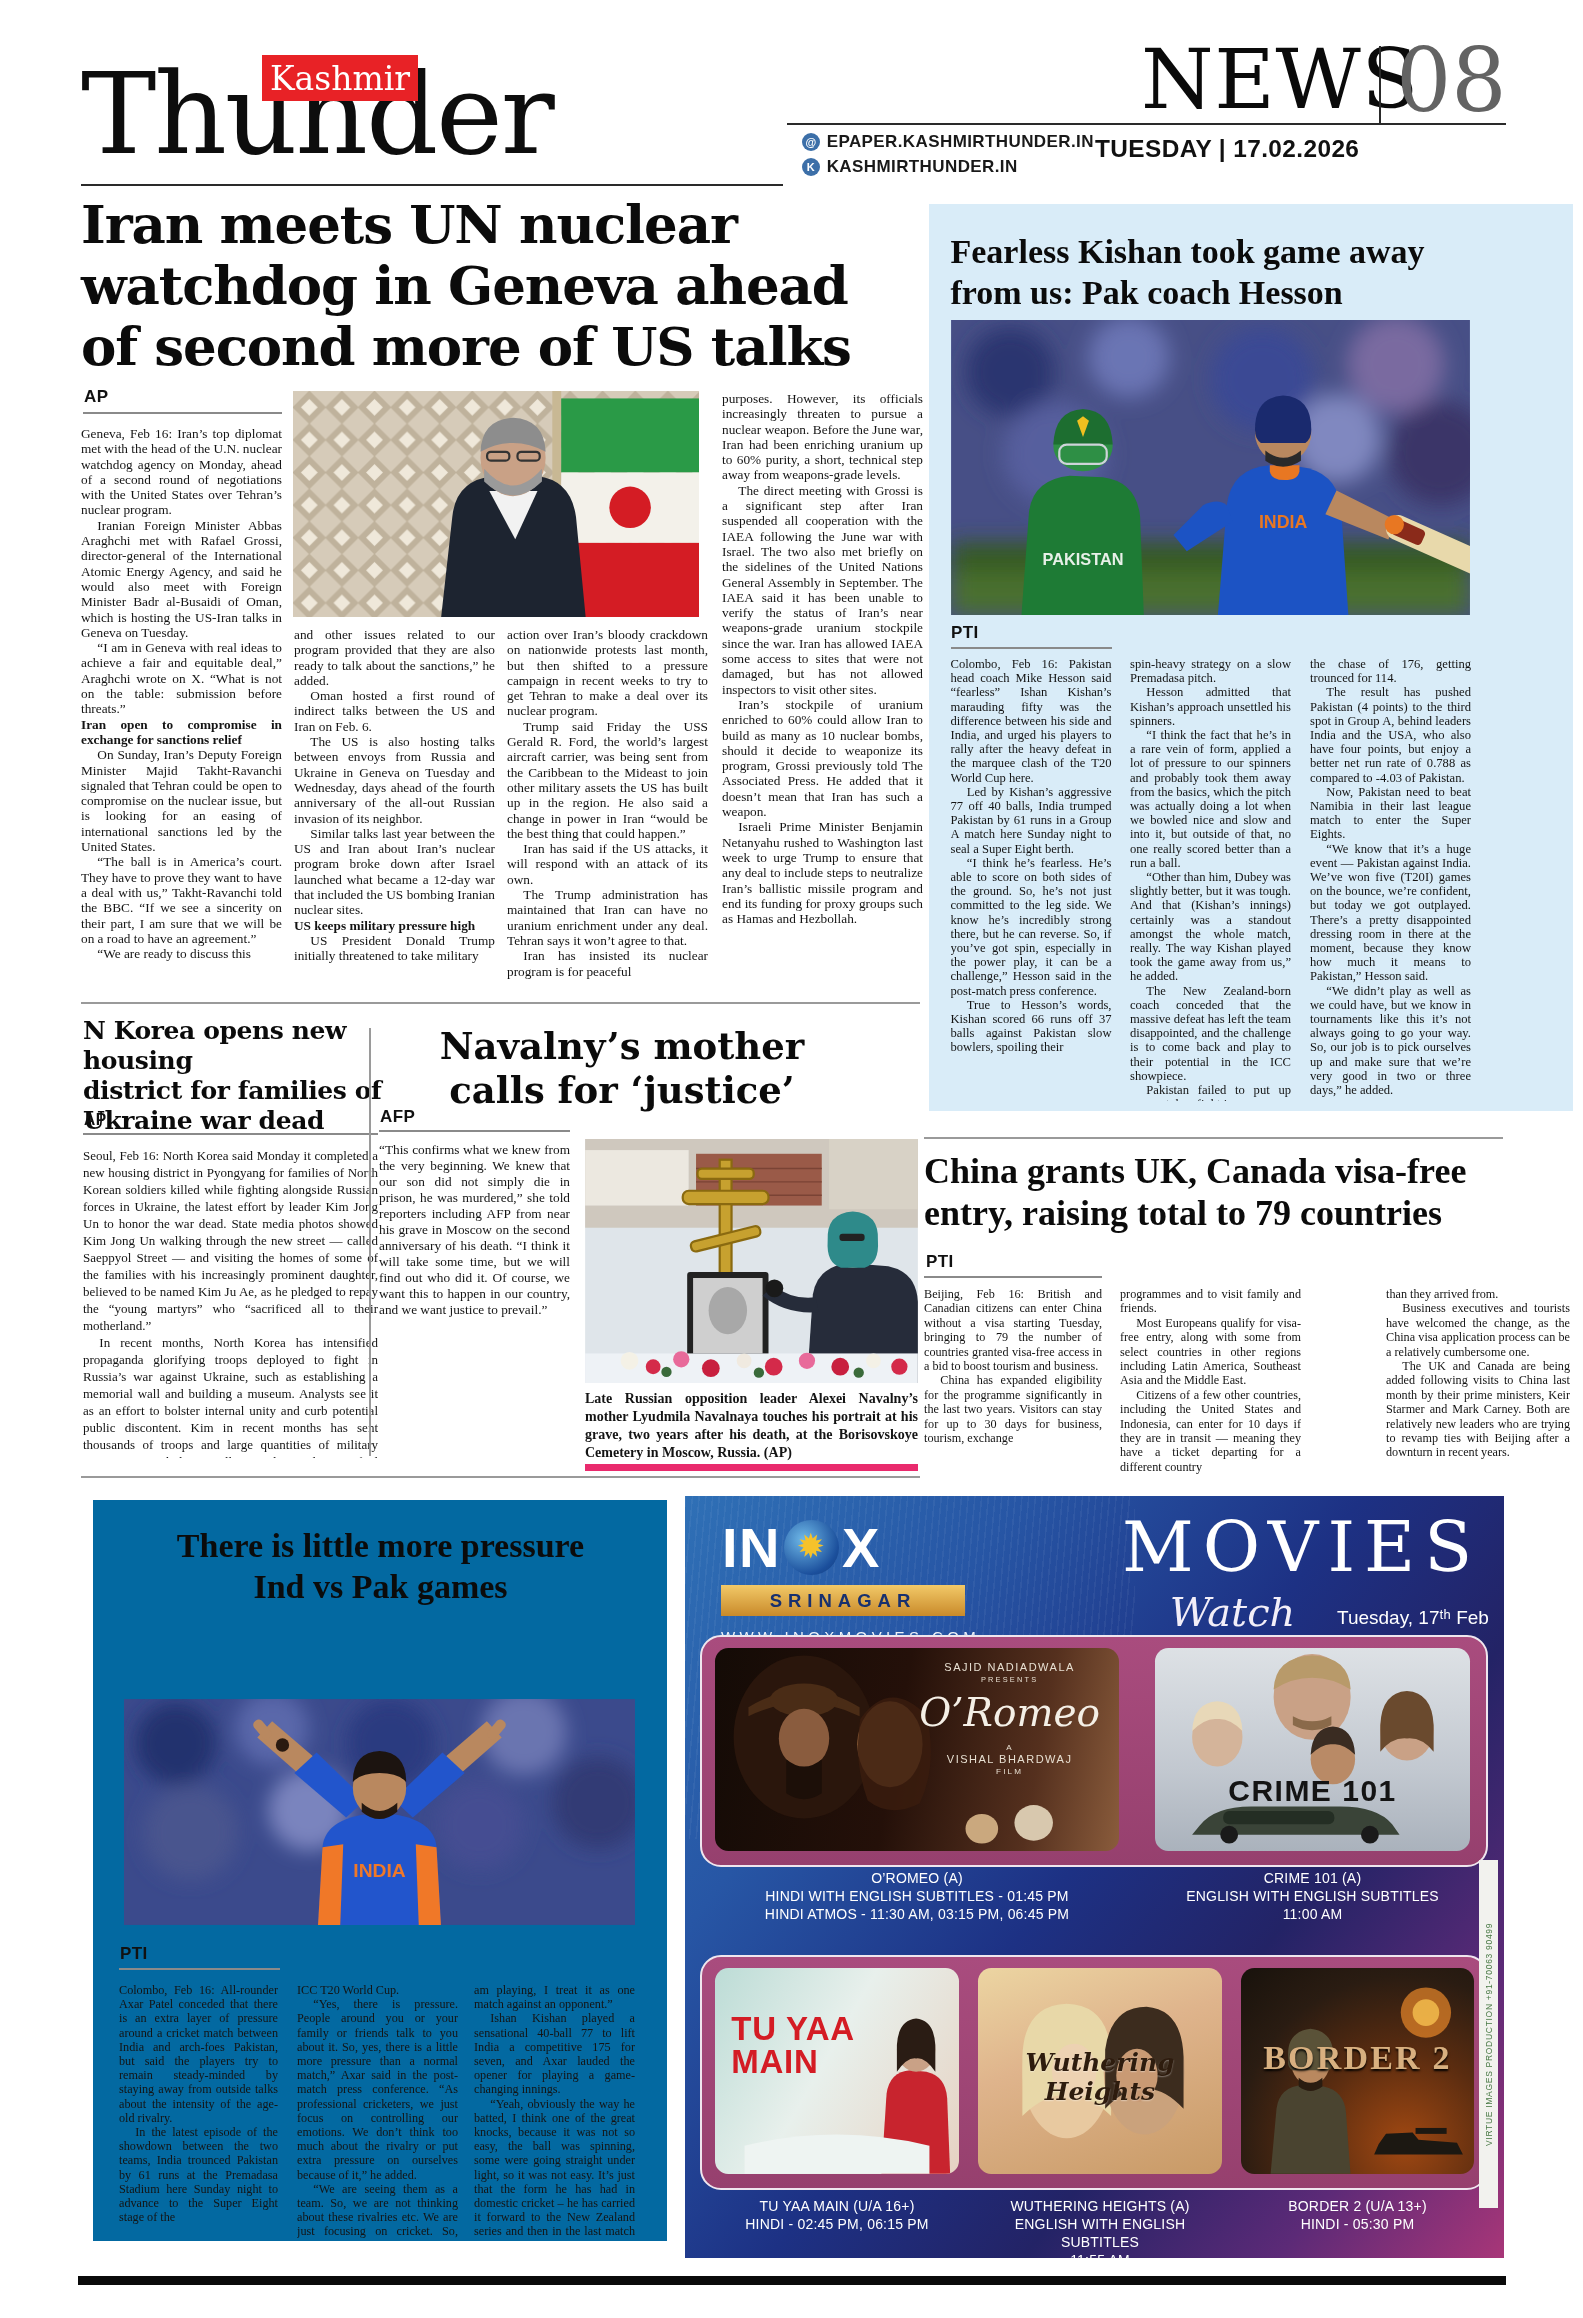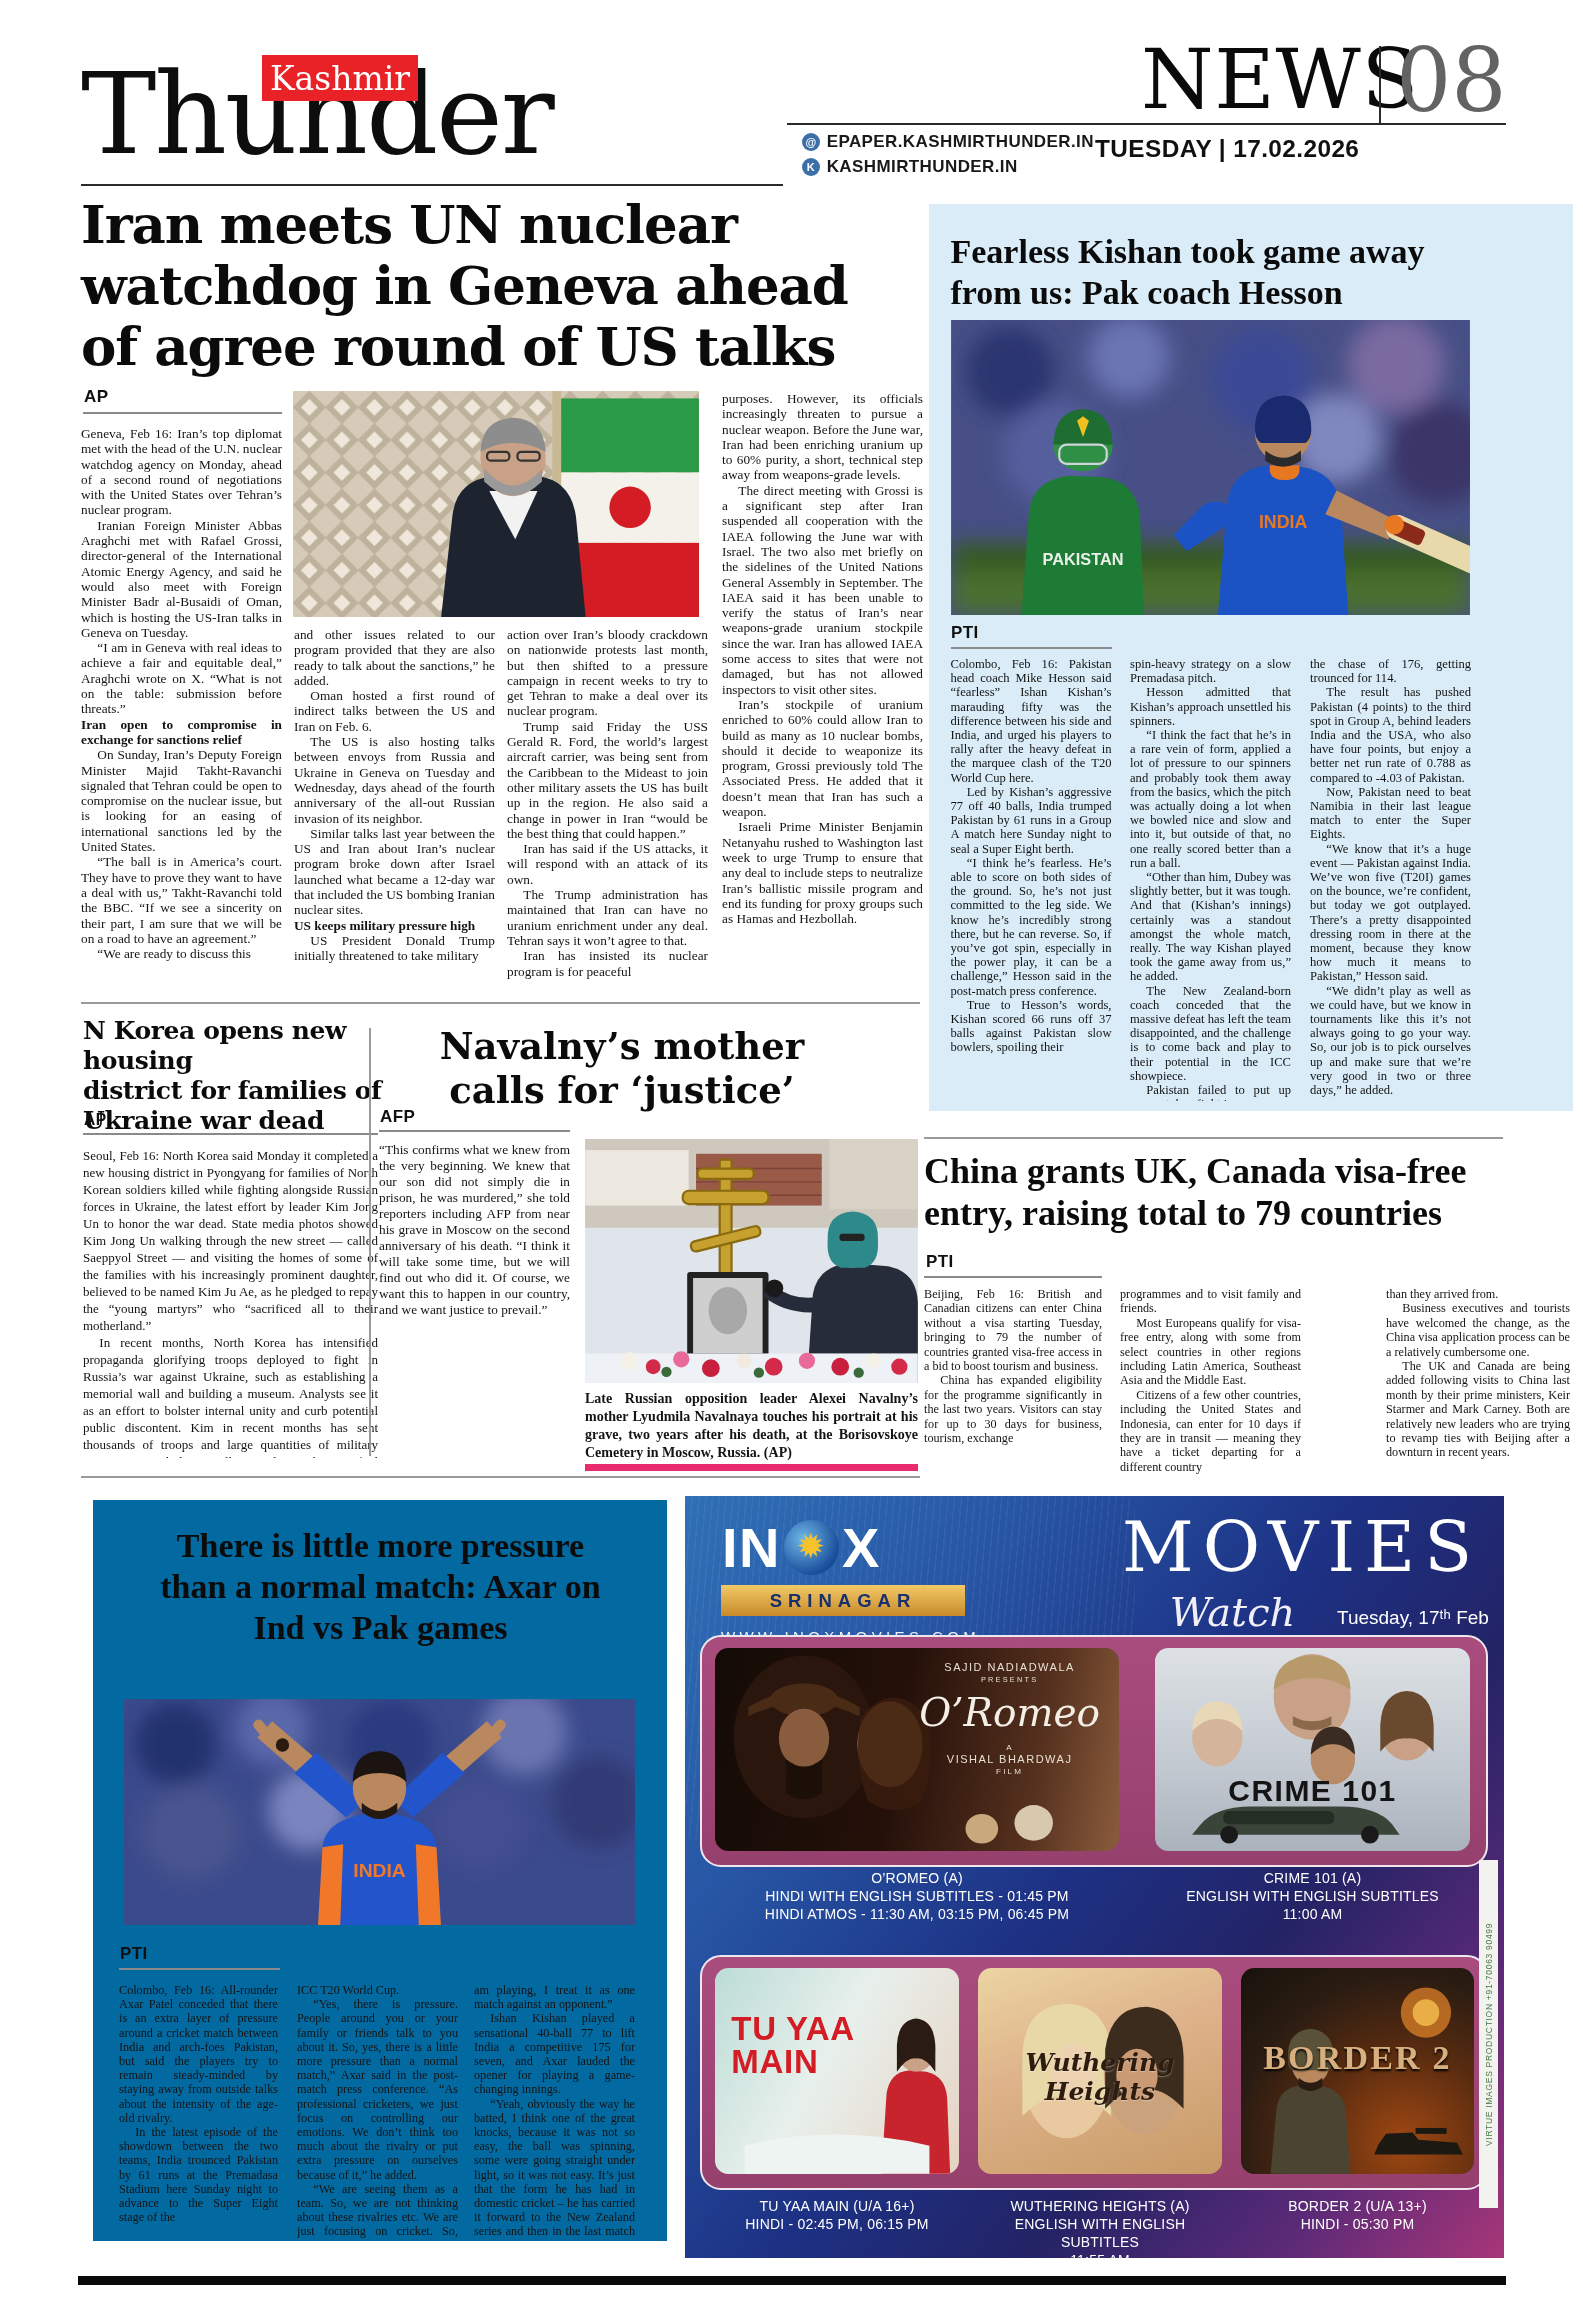--- a/index.html
+++ b/index.html
@@ -93,7 +93,7 @@
   <div class="abs hl" style="left:81px;top:194px;width:844px;font-size:53px;line-height:61px;letter-spacing:-1.1px;">
       <div>Iran meets UN nuclear</div>
       <div>watchdog in Geneva ahead</div>
-      <div>of agree round of US talks</div>
+      <div>of second more of US talks</div>
     </div>
   <div class="abs byline" style="left:84px;top:387px;">AP</div>
   <div class="abs byrule" style="left:83px;top:412px;width:199px;"></div>

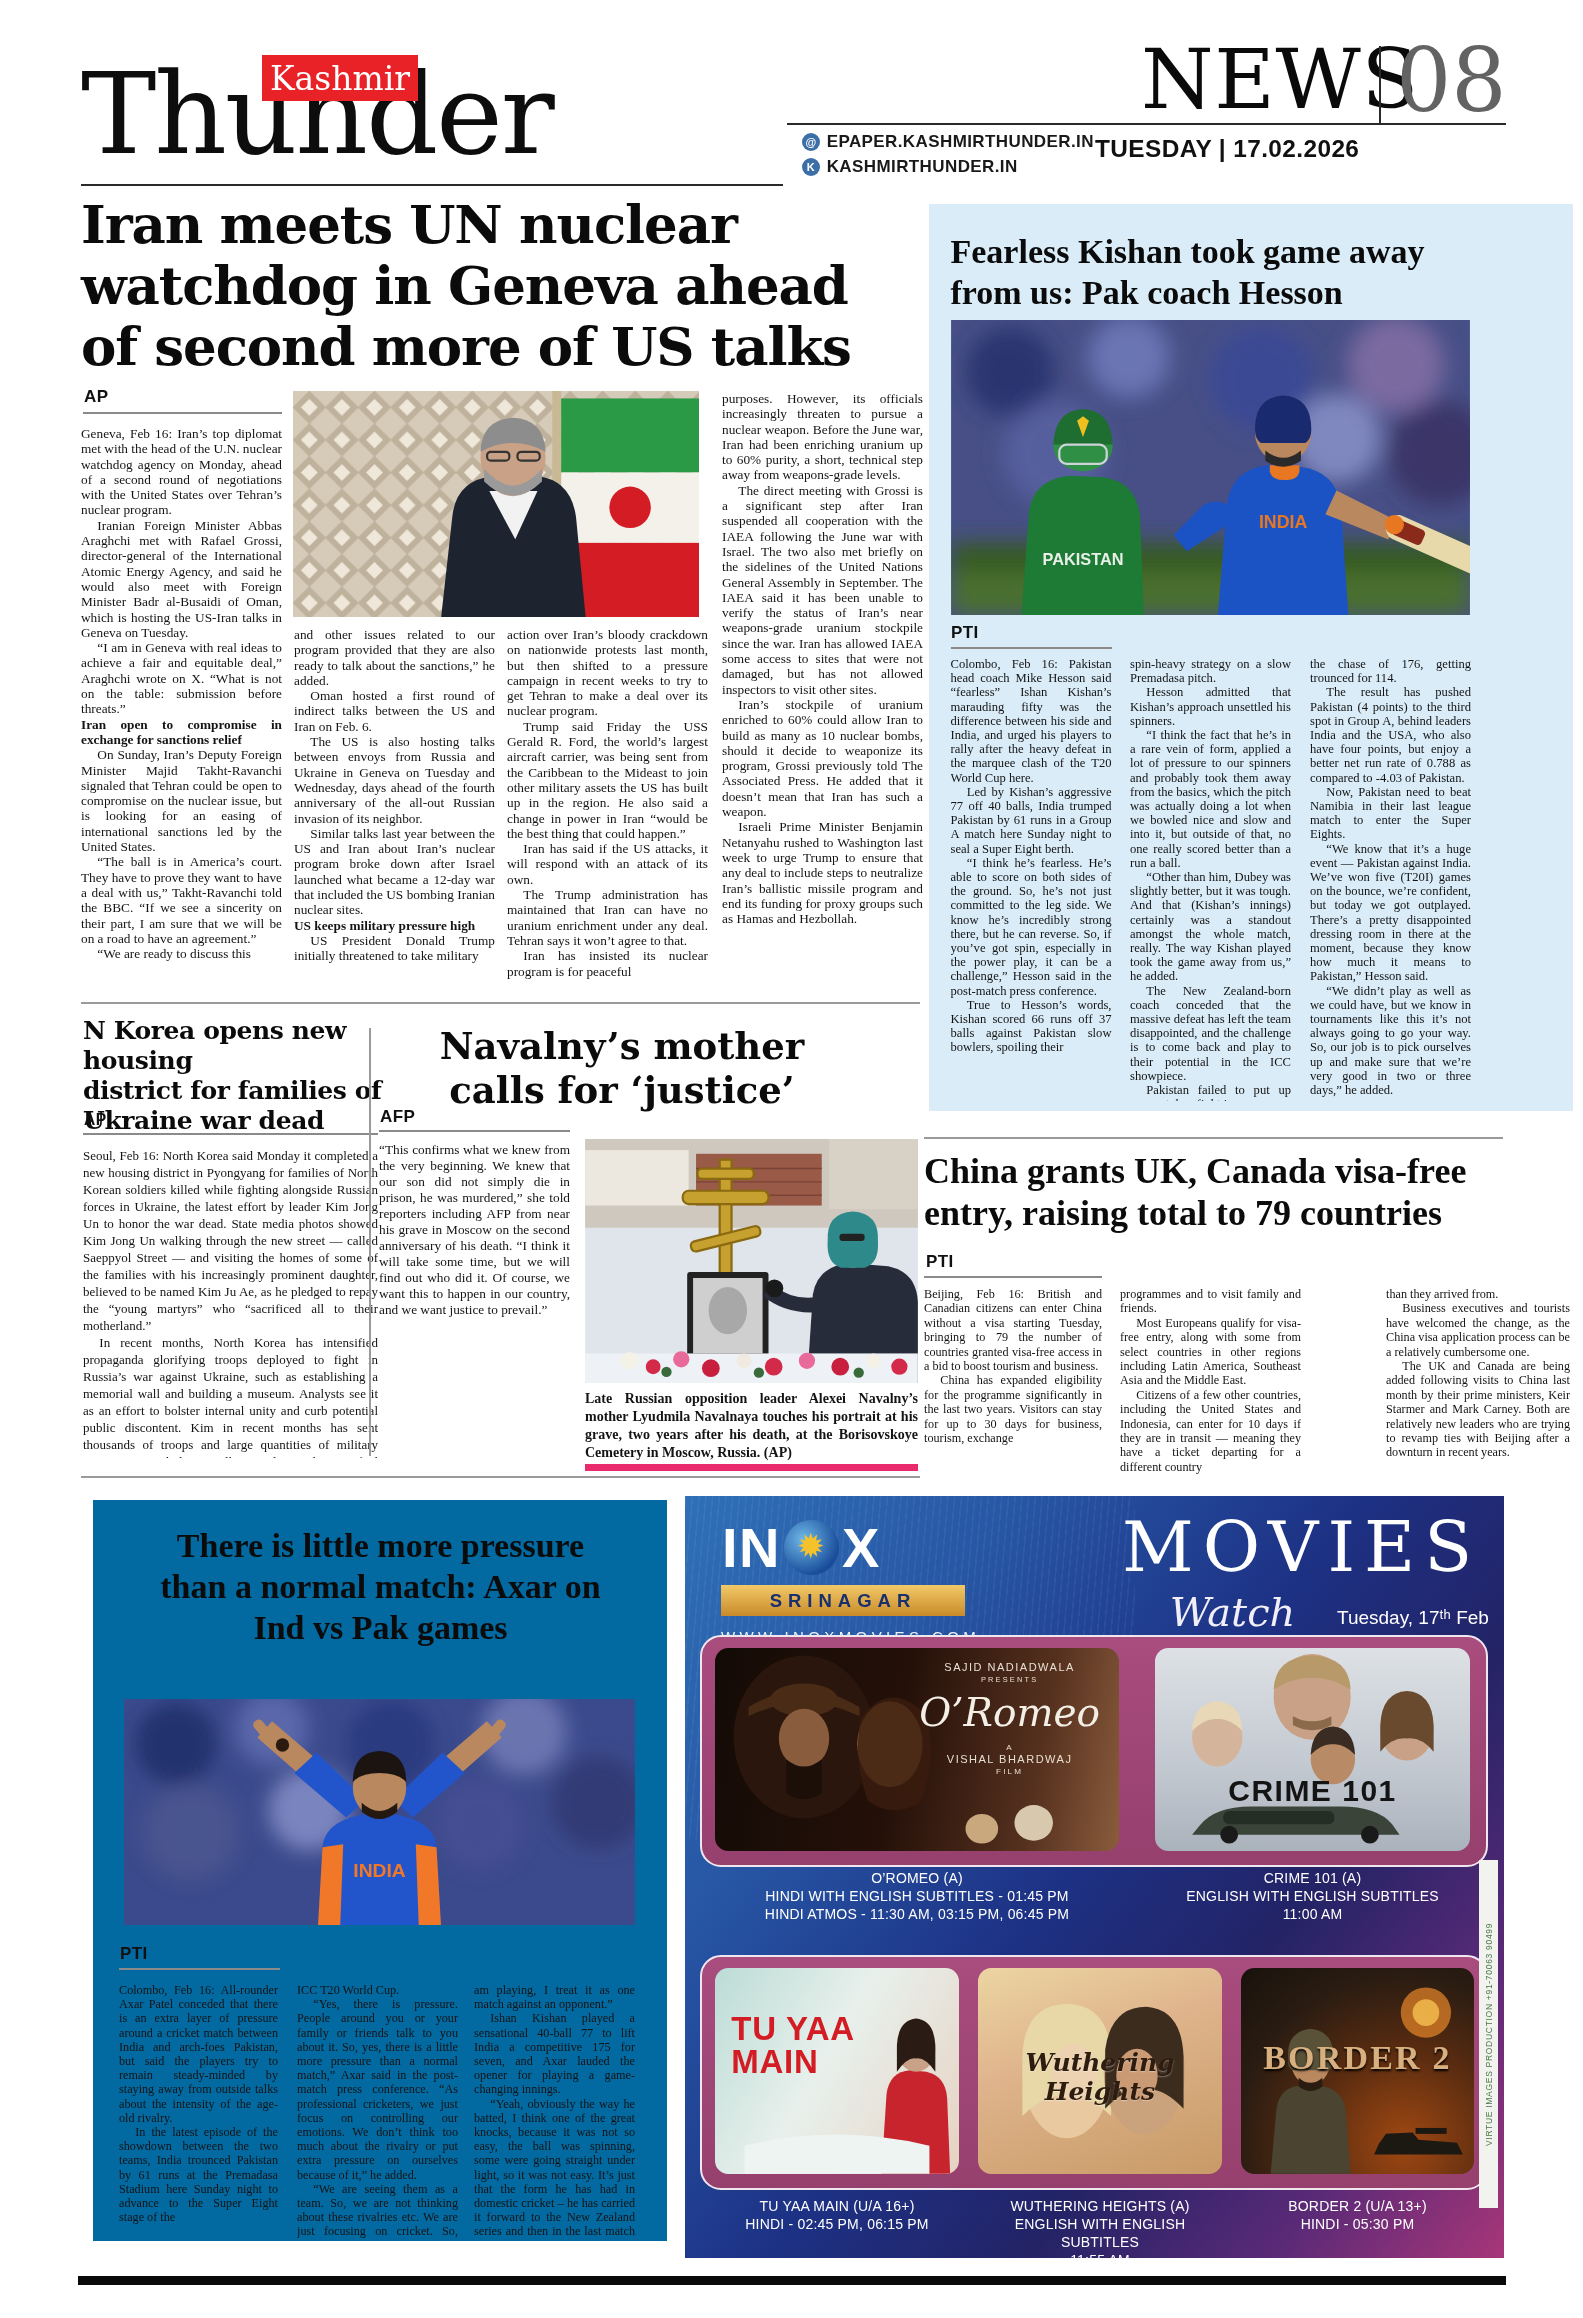--- a/index.html
+++ b/index.html
@@ -331,7 +331,6 @@
   <div class="abs axar-box" style="left:93px;top:1500px;width:574px;height:741px;">
     <div class="abs hl-lib" style="left:21px;top:25px;width:533px;font-size:34px;line-height:41px;text-align:center;">
         <div>There is little more pressure</div>
-        <div>than a normal match: Axar on</div>
         <div>Ind vs Pak games</div>
       </div>
 

